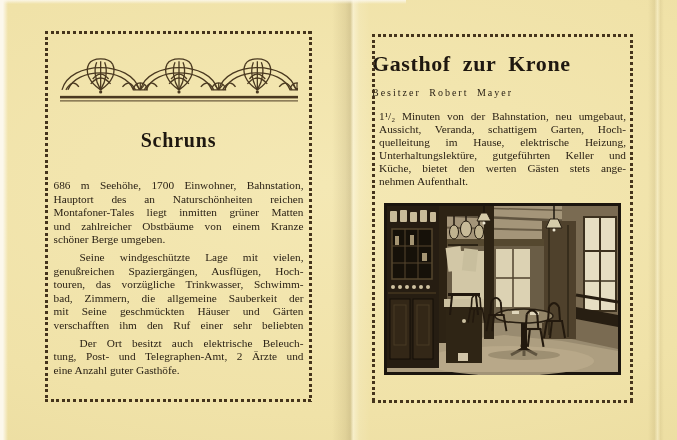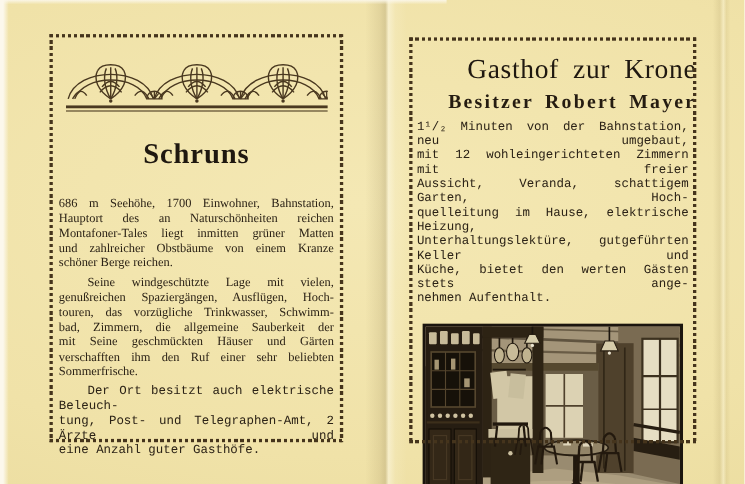--- a/index.html
+++ b/index.html
@@ -24,8 +24,8 @@
     font-weight:bold;letter-spacing:0.8px;color:#1f1810;}
   .left-body{width:250px;margin:24px auto 0;}
   
-  .right-title{margin:16px 0 0;text-align:right;font-size:25px;line-height:28px;
-    font-weight:normal;letter-spacing:0.6px;word-spacing:6px;color:#1f1810;}
+  .right-title{margin:16px 0 0;text-align:left;font-size:22px;line-height:28px;
+    font-weight:bold;letter-spacing:0.6px;word-spacing:6px;color:#1f1810;}
   .right-subtitle{margin:6px 0 0;text-align:right;font-size:18px;line-height:17px;
     font-weight:bold;letter-spacing:2px;word-spacing:4px;color:#251c11;}
   .right-body{width:247px;margin:9px auto 0;}

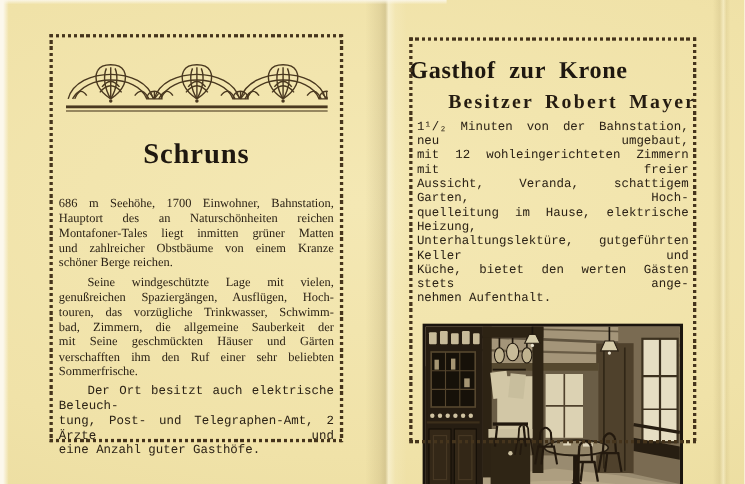--- a/index.html
+++ b/index.html
@@ -26,8 +26,8 @@
   
   .right-title{margin:16px 0 0;text-align:left;font-size:22px;line-height:28px;
     font-weight:bold;letter-spacing:0.6px;word-spacing:6px;color:#1f1810;}
-  .right-subtitle{margin:6px 0 0;text-align:right;font-size:18px;line-height:17px;
-    font-weight:bold;letter-spacing:2px;word-spacing:4px;color:#251c11;}
+  .right-subtitle{margin:6px 0 0;text-align:left;font-size:10px;line-height:17px;
+    font-weight:normal;letter-spacing:2px;word-spacing:4px;color:#251c11;}
   .right-body{width:247px;margin:9px auto 0;}
   
   .para{margin:0 0 4.5px;padding:0;}

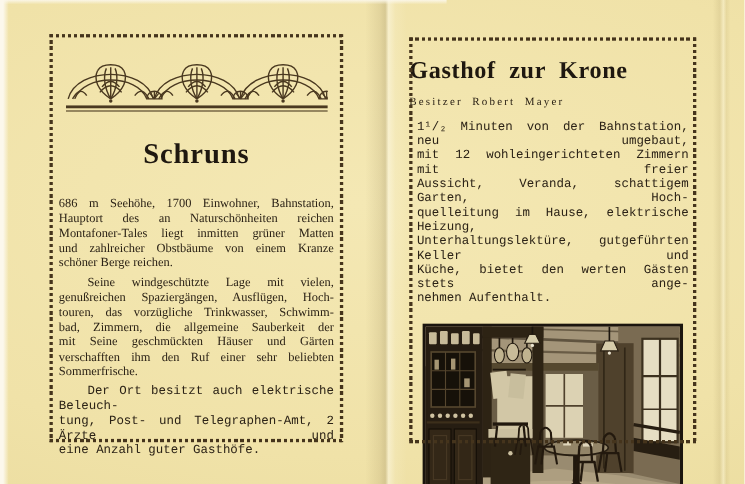--- a/index.html
+++ b/index.html
@@ -31,7 +31,7 @@
   .right-body{width:247px;margin:9px auto 0;}
   
   .para{margin:0 0 4.5px;padding:0;}
-  .para:last-child{margin-bottom:0;font-family:Liberation Mono, monospace;}
+  .para:last-child{margin-bottom:0;}
   .line{display:block;font-size:11.3px;line-height:13.5px;color:#2b2216;
     text-align:justify;text-align-last:justify;}
   .right-body .line{line-height:13px;}

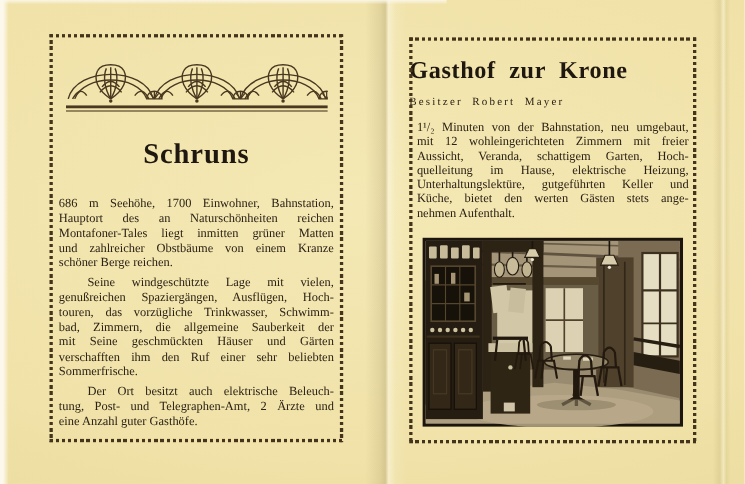--- a/index.html
+++ b/index.html
@@ -20,7 +20,7 @@
   .b-left{left:0;} .b-right{right:0;}
   
   .frieze{display:block;margin:21px auto 0;}
-  .left-title{margin:21px 0 0;text-align:center;font-size:26px;line-height:30px;
+  .left-title{margin:21px 0 0;text-align:center;font-size:20px;line-height:30px;
     font-weight:bold;letter-spacing:0.8px;color:#1f1810;}
   .left-body{width:250px;margin:24px auto 0;}
   

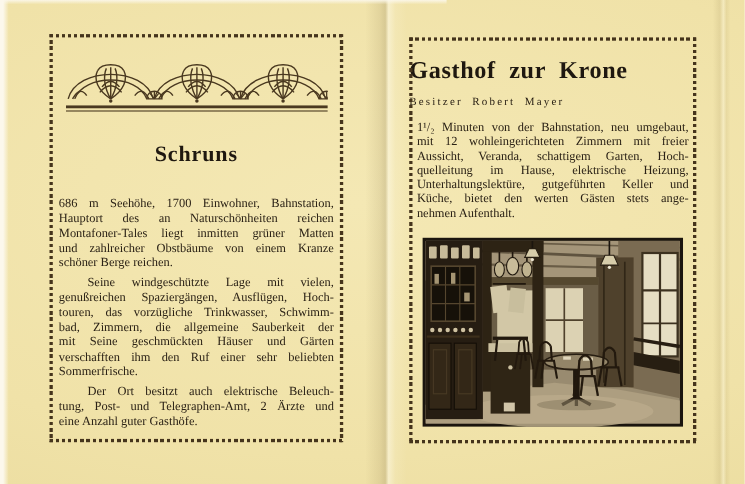--- a/index.html
+++ b/index.html
@@ -133,7 +133,6 @@
     <div class="right-body">
       <p class="para">
         <span class="line">1¹/₂ Minuten von der Bahnstation, neu umgebaut,</span>
-        <span class="line">mit 12 wohleingerichteten Zimmern mit freier</span>
         <span class="line">Aussicht, Veranda, schattigem Garten, Hoch-</span>
         <span class="line">quelleitung im Hause, elektrische Heizung,</span>
         <span class="line">Unterhaltungslektüre, gutgeführten Keller und</span>

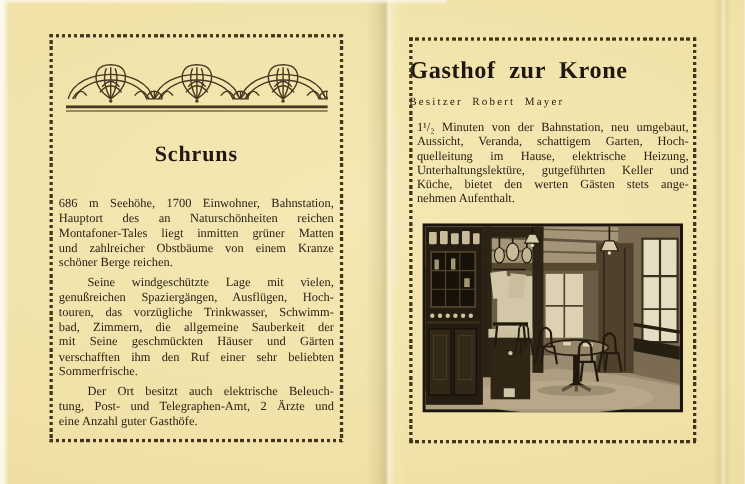--- a/index.html
+++ b/index.html
@@ -102,7 +102,7 @@
         <span class="line">Hauptort des an Naturschönheiten reichen</span>
         <span class="line">Montafoner-Tales liegt inmitten grüner Matten</span>
         <span class="line">und zahlreicher Obstbäume von einem Kranze</span>
-        <span class="line end">schöner Berge reichen.</span>
+        <span class="line end">schöner Berge umgeben.</span>
       </p>
       <p class="para">
         <span class="line indent">Seine windgeschützte Lage mit vielen,</span>

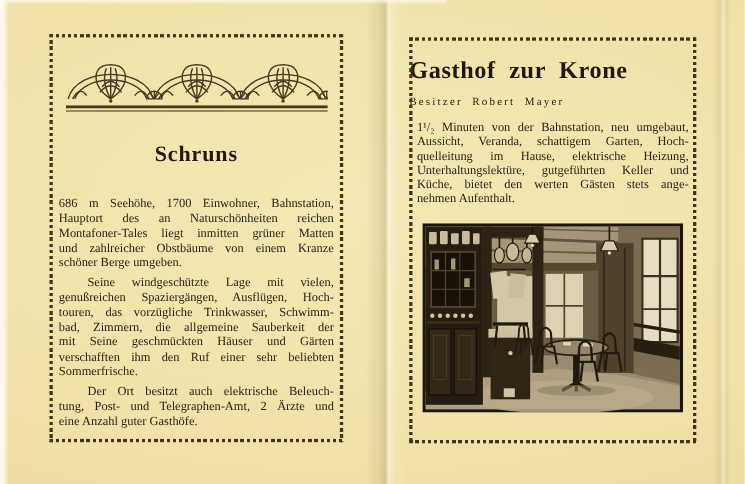--- a/index.html
+++ b/index.html
@@ -111,7 +111,6 @@
         <span class="line">bad, Zimmern, die allgemeine Sauberkeit der</span>
         <span class="line">mit Seine geschmückten Häuser und Gärten</span>
         <span class="line">verschafften ihm den Ruf einer sehr beliebten</span>
-        <span class="line end">Sommerfrische.</span>
       </p>
       <p class="para">
         <span class="line indent">Der Ort besitzt auch elektrische Beleuch-</span>

